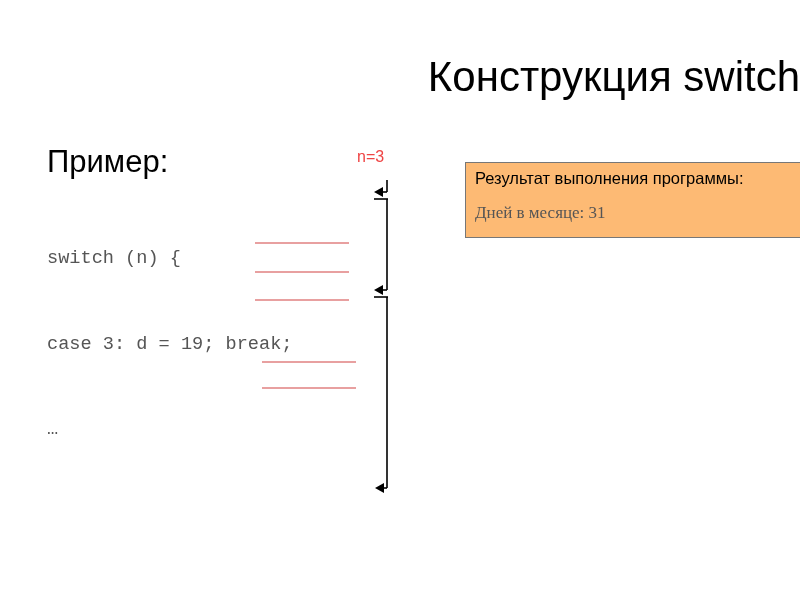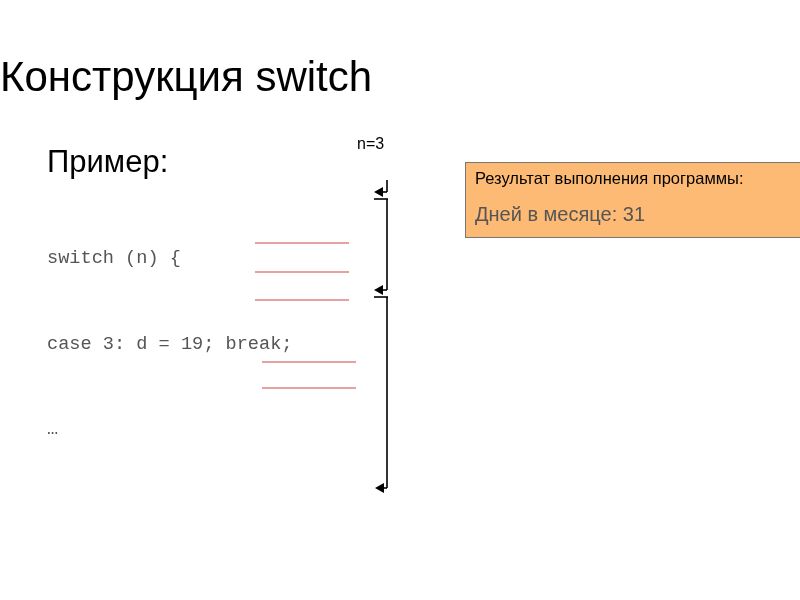--- a/index.html
+++ b/index.html
@@ -5,7 +5,7 @@
     html, body { margin: 0; padding: 0; background: #ffffff; }
     body { width: 800px; height: 600px; position: relative; overflow: hidden; }
     .title {
-      position: absolute; left: 0; top: 47px; width: 800px; text-align: left;
+      position: absolute; left: 0; top: 47px; width: 800px; text-align: right;
       font-family: "Liberation Sans", sans-serif; font-size: 42px; color: #000;
       line-height: 60px; padding-left: 0;
     }

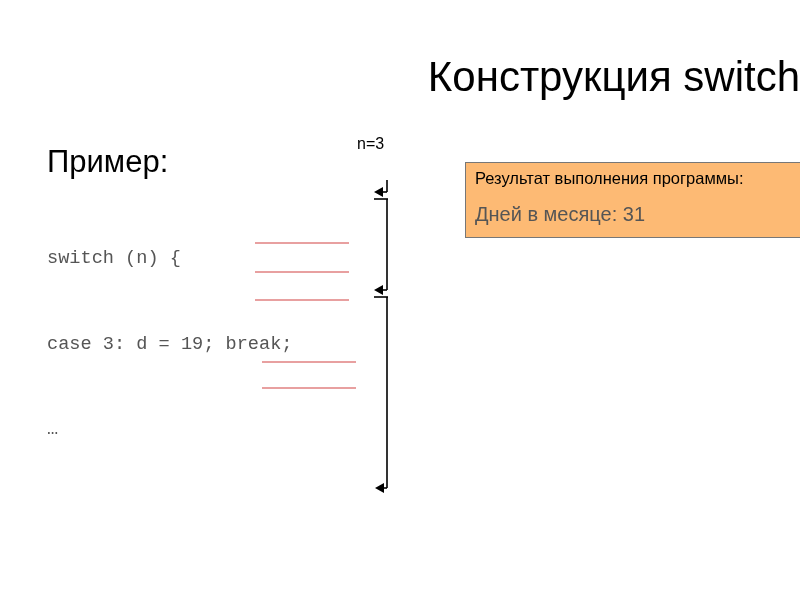--- a/index.html
+++ b/index.html
@@ -22,8 +22,8 @@
     }
     .code div { height: 28.5px; }
     .nlabel {
-      position: absolute; left: 357px; top: 135px;
-      font-family: "Liberation Sans", sans-serif; font-size: 16px; color: #000000;
+      position: absolute; left: 357px; top: 148px;
+      font-family: "Liberation Sans", sans-serif; font-size: 16px; color: #ef4444;
     }
     .result {
       position: absolute; left: 418px; top: 162px; width: 352px; height: 76px;

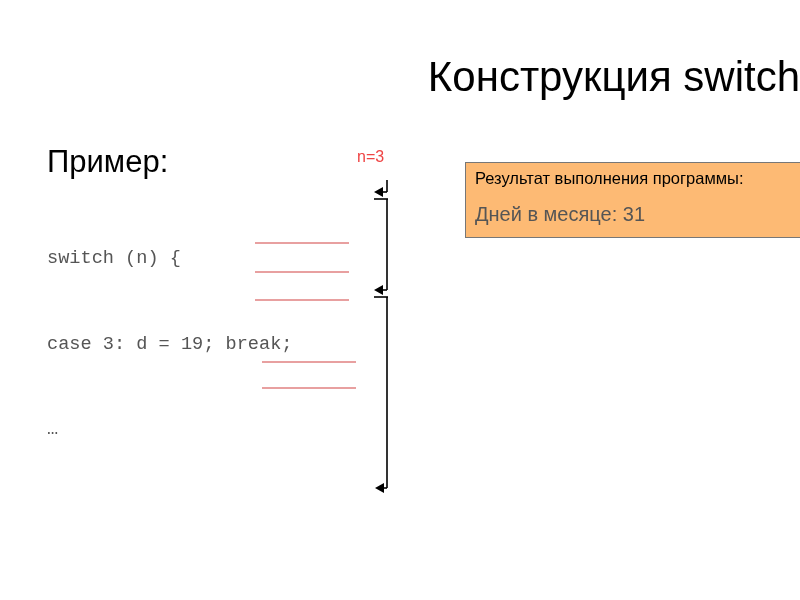--- a/index.html
+++ b/index.html
@@ -35,7 +35,7 @@
     }
     .result-output {
       position: absolute; left: 9px; top: 40px;
-      font-family: Liberation Sans, sans-serif; font-size: 20px; color: #555;
+      font-family: Liberation Serif, serif; font-size: 17px; color: #555;
       white-space: pre;
     }
     svg.overlay { position: absolute; left: 0; top: 0; }

